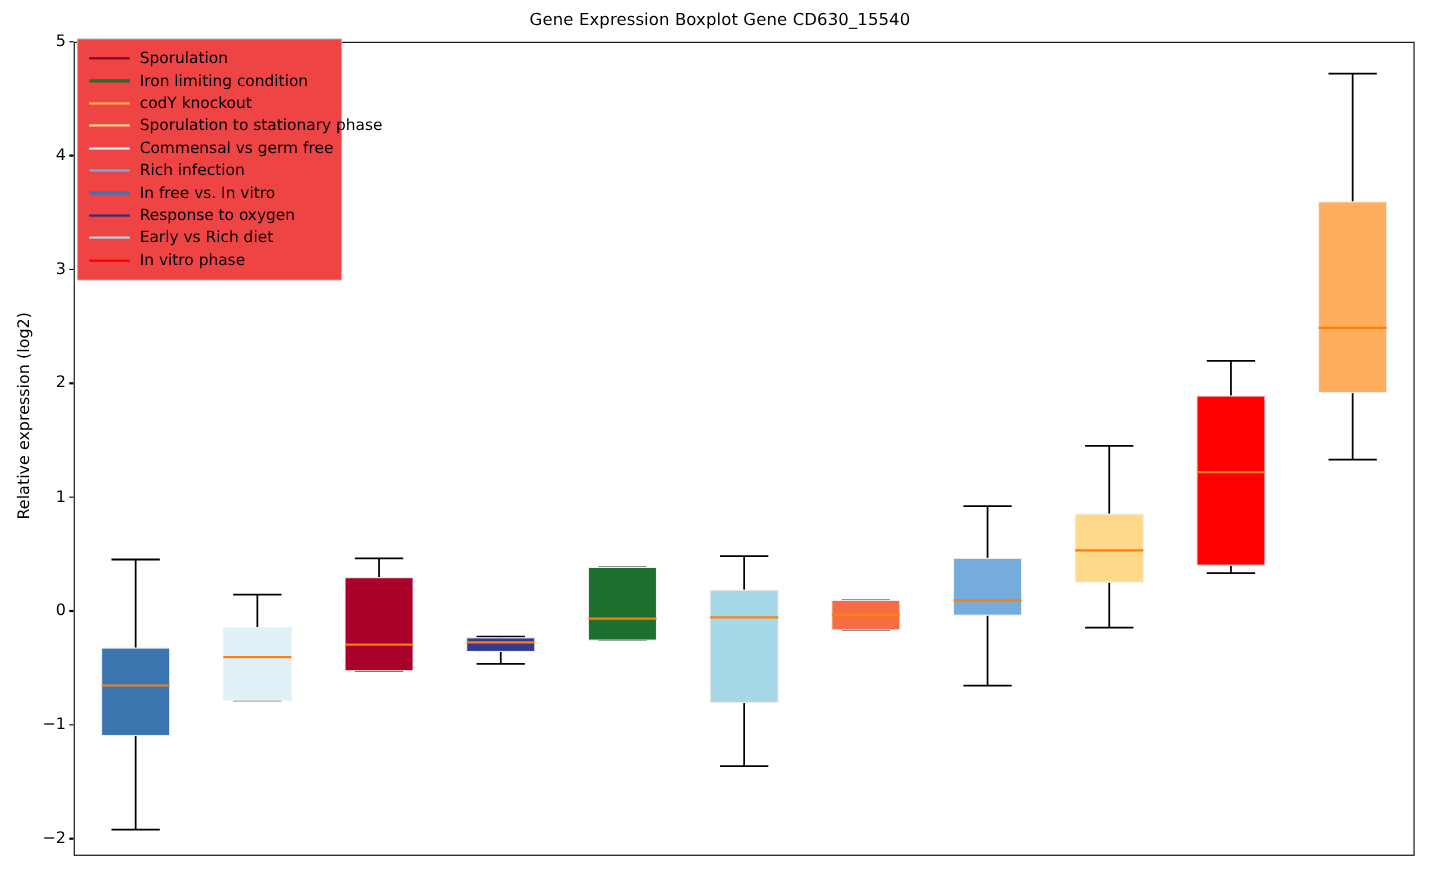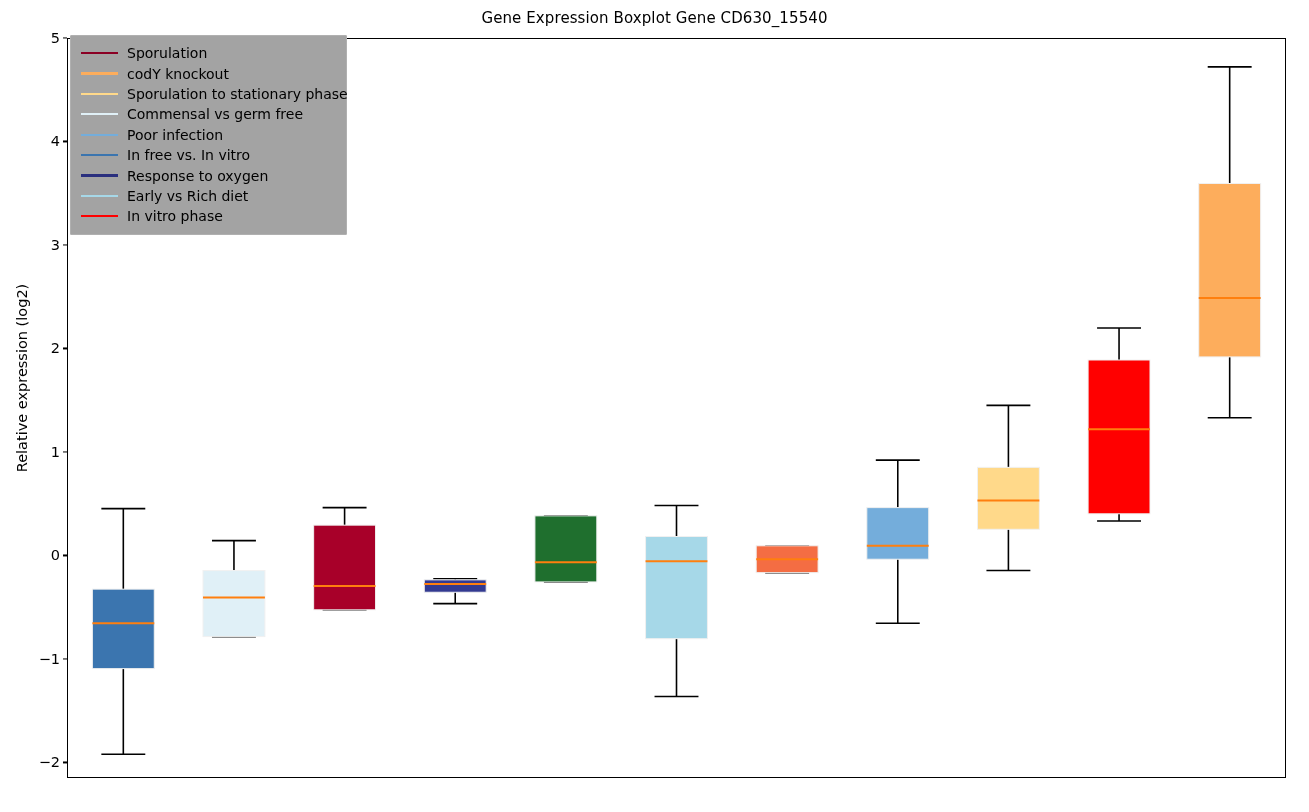--- a/index.html
+++ b/index.html
@@ -86,8 +86,8 @@
     position: absolute;
     left: 70px;
     top: 35px;
-    width: 277px;
-    background: #a3a3a3;
+    width: 241px;
+    background: #ef4444;
     border: 1px solid #b0b0b0;
     border-radius: 1px;
     padding: 7px 0px 7px 0px;

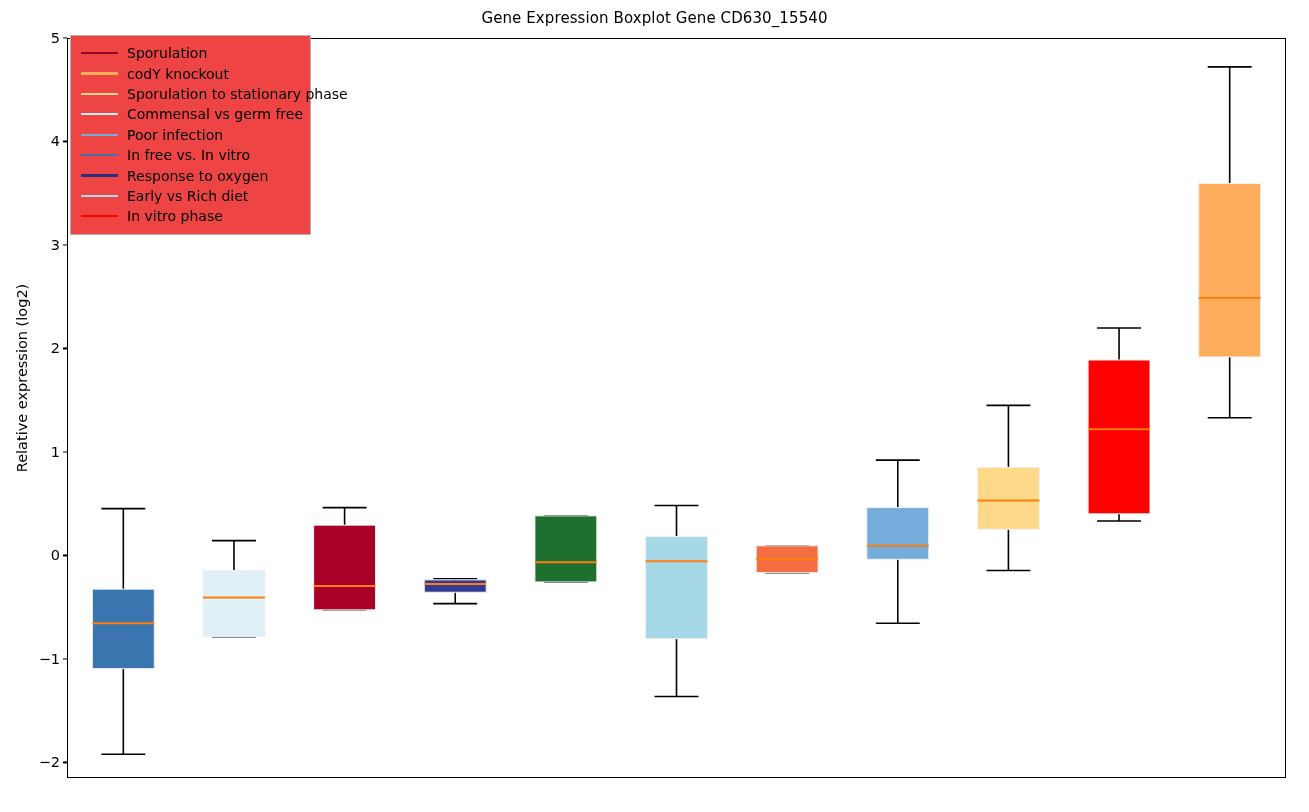--- a/index.html
+++ b/index.html
@@ -239,6 +239,10 @@
         <span class="legend-label">Sporulation</span>
       </div>
       <div class="legend-row">
+        <span class="legend-swatch" style="background: rgb(31, 111, 46);"></span>
+        <span class="legend-label">Iron limiting condition</span>
+      </div>
+      <div class="legend-row">
         <span class="legend-swatch" style="background: rgb(253, 173, 92);"></span>
         <span class="legend-label">codY knockout</span>
       </div>

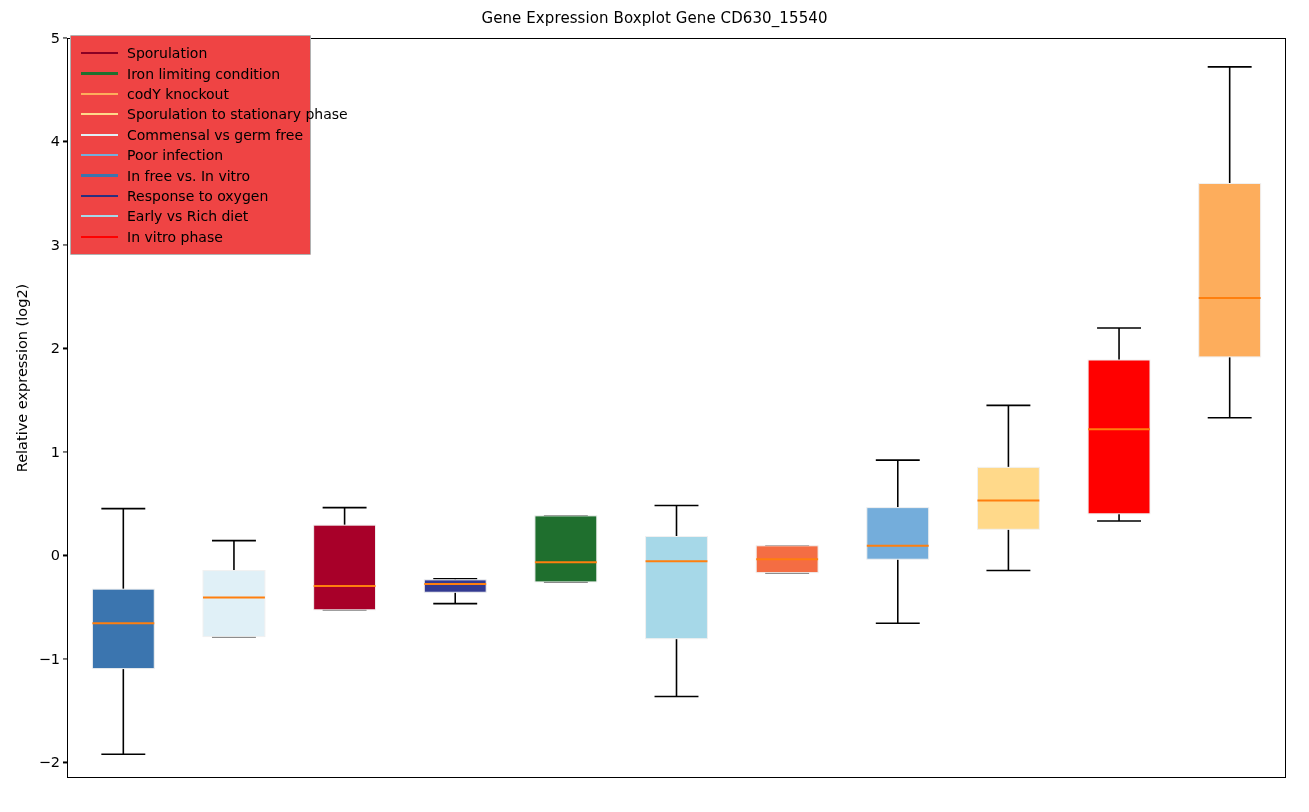--- a/index.html
+++ b/index.html
@@ -256,7 +256,7 @@
       </div>
       <div class="legend-row">
         <span class="legend-swatch" style="background: rgb(116, 173, 219);"></span>
-        <span class="legend-label">Poor infection</span>
+        <span class="legend-label">Rich infection</span>
       </div>
       <div class="legend-row">
         <span class="legend-swatch" style="background: rgb(59, 117, 175);"></span>

